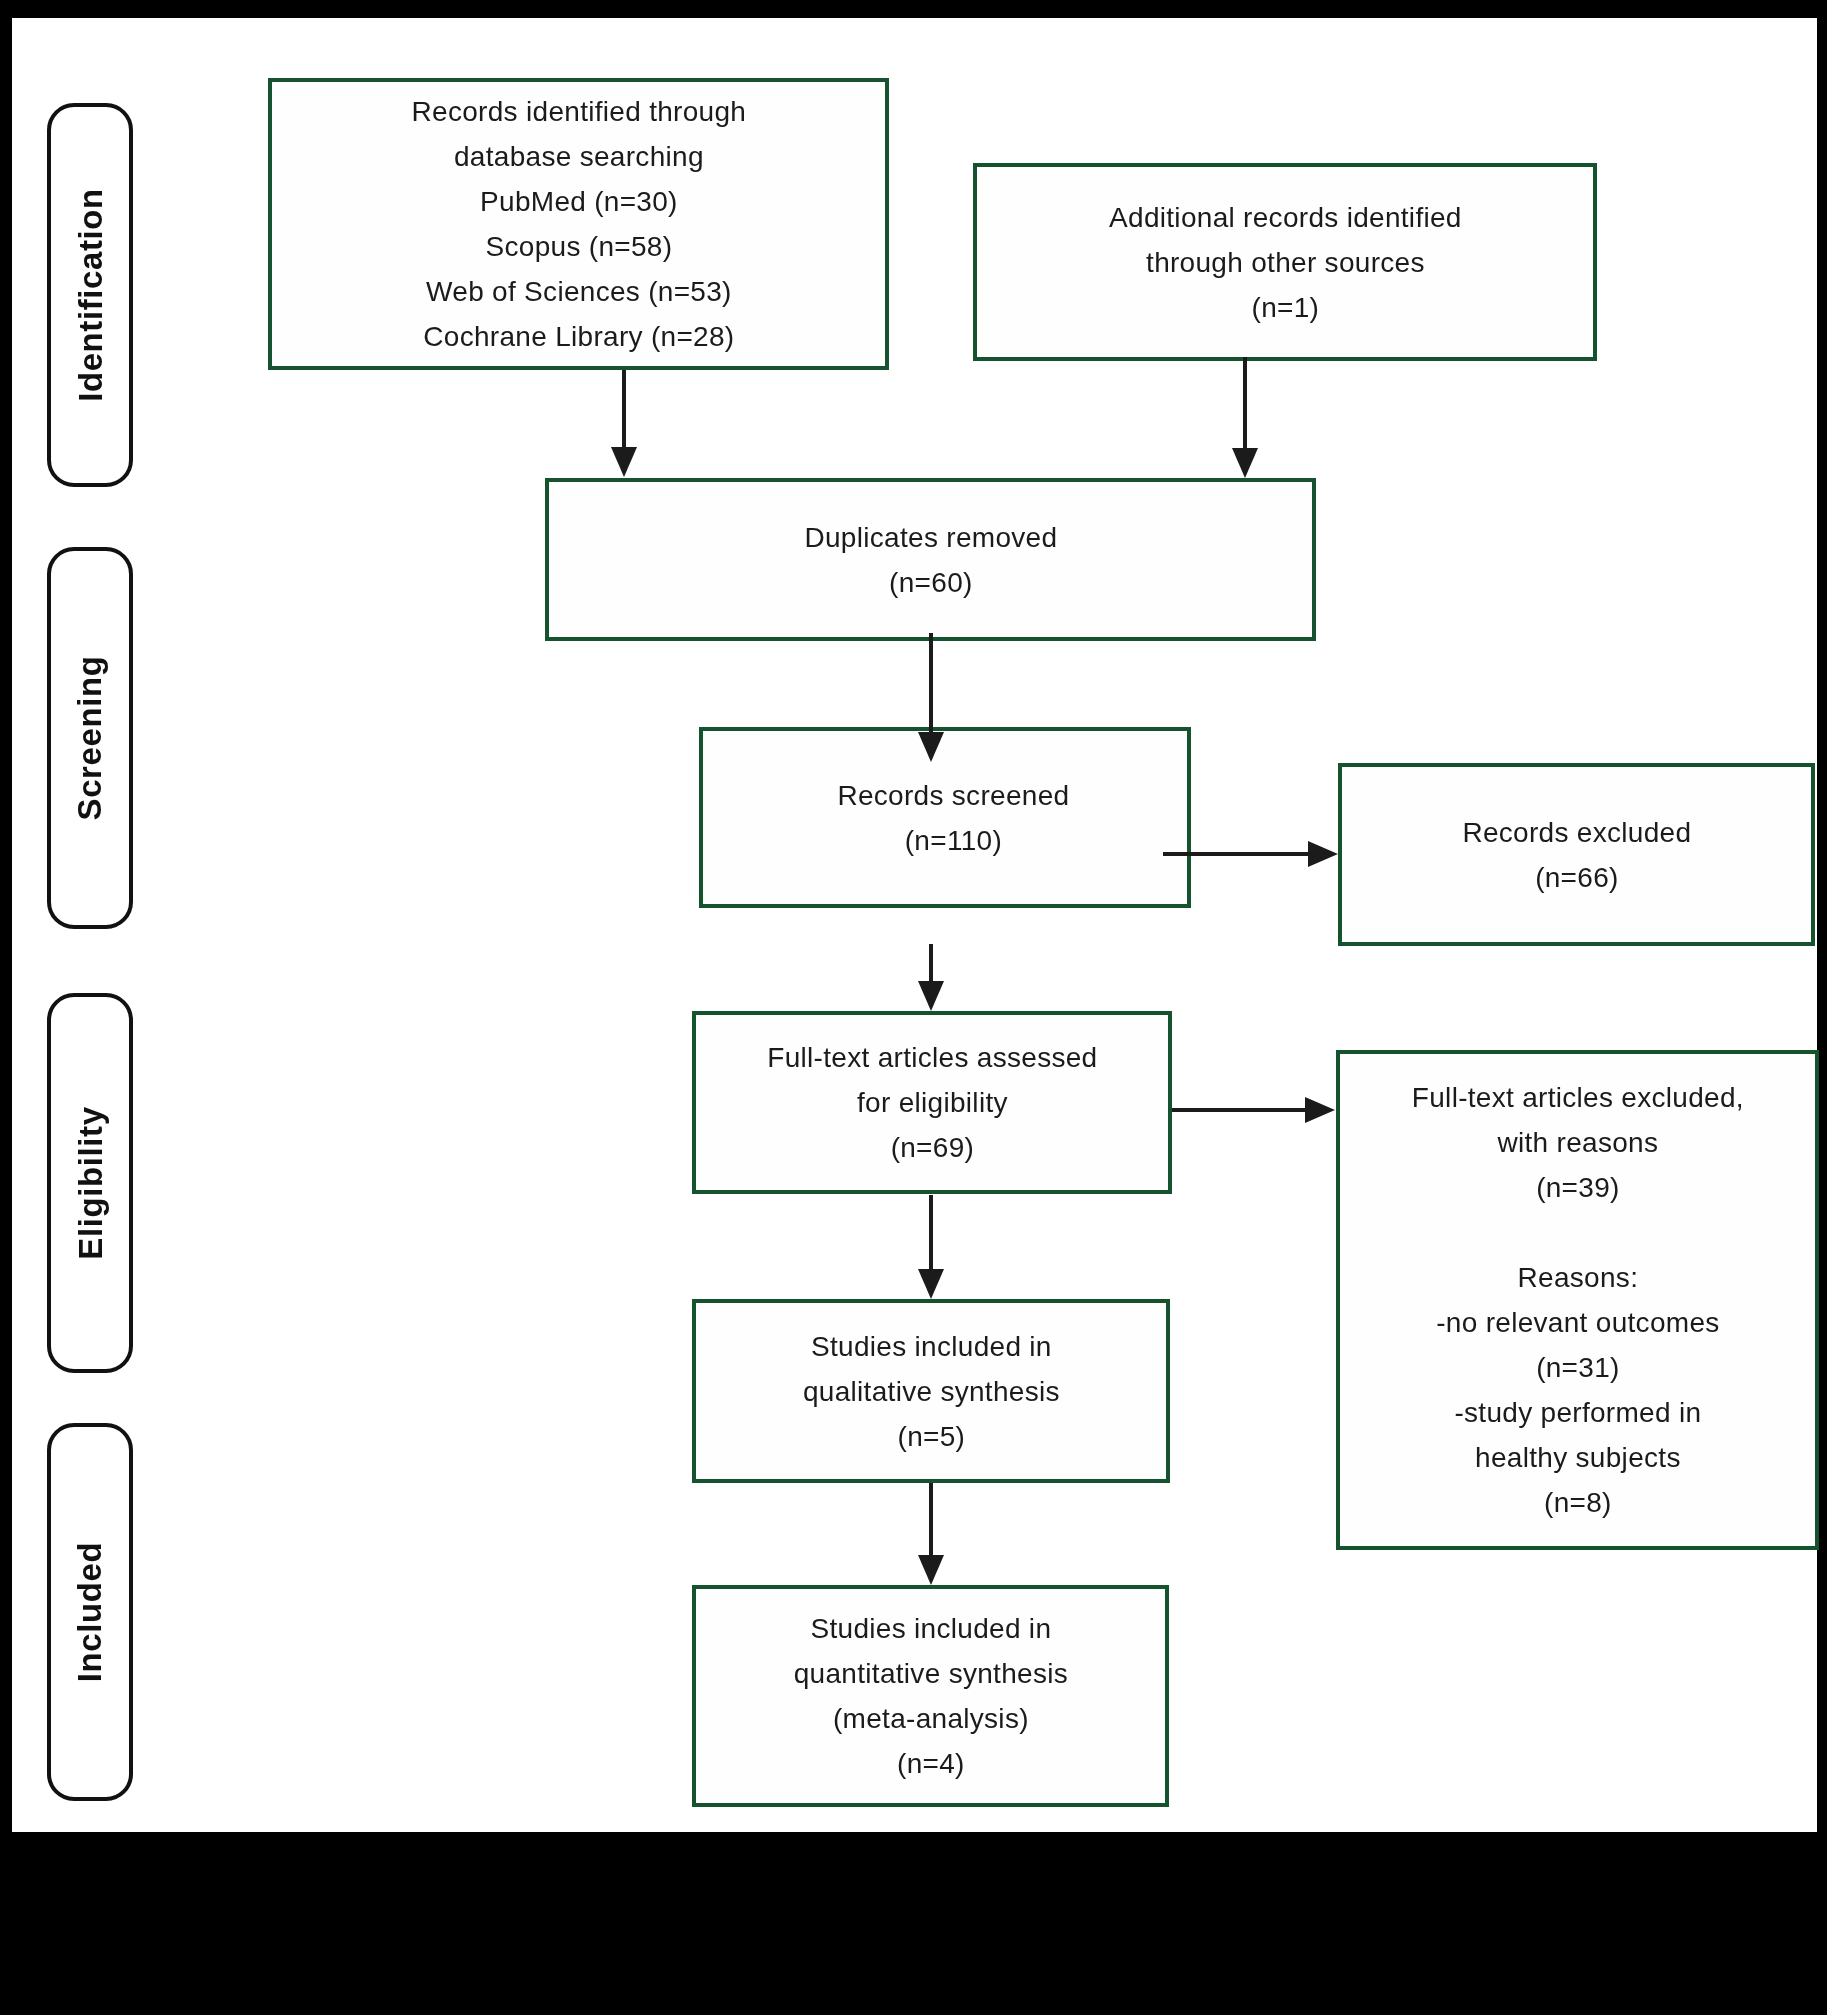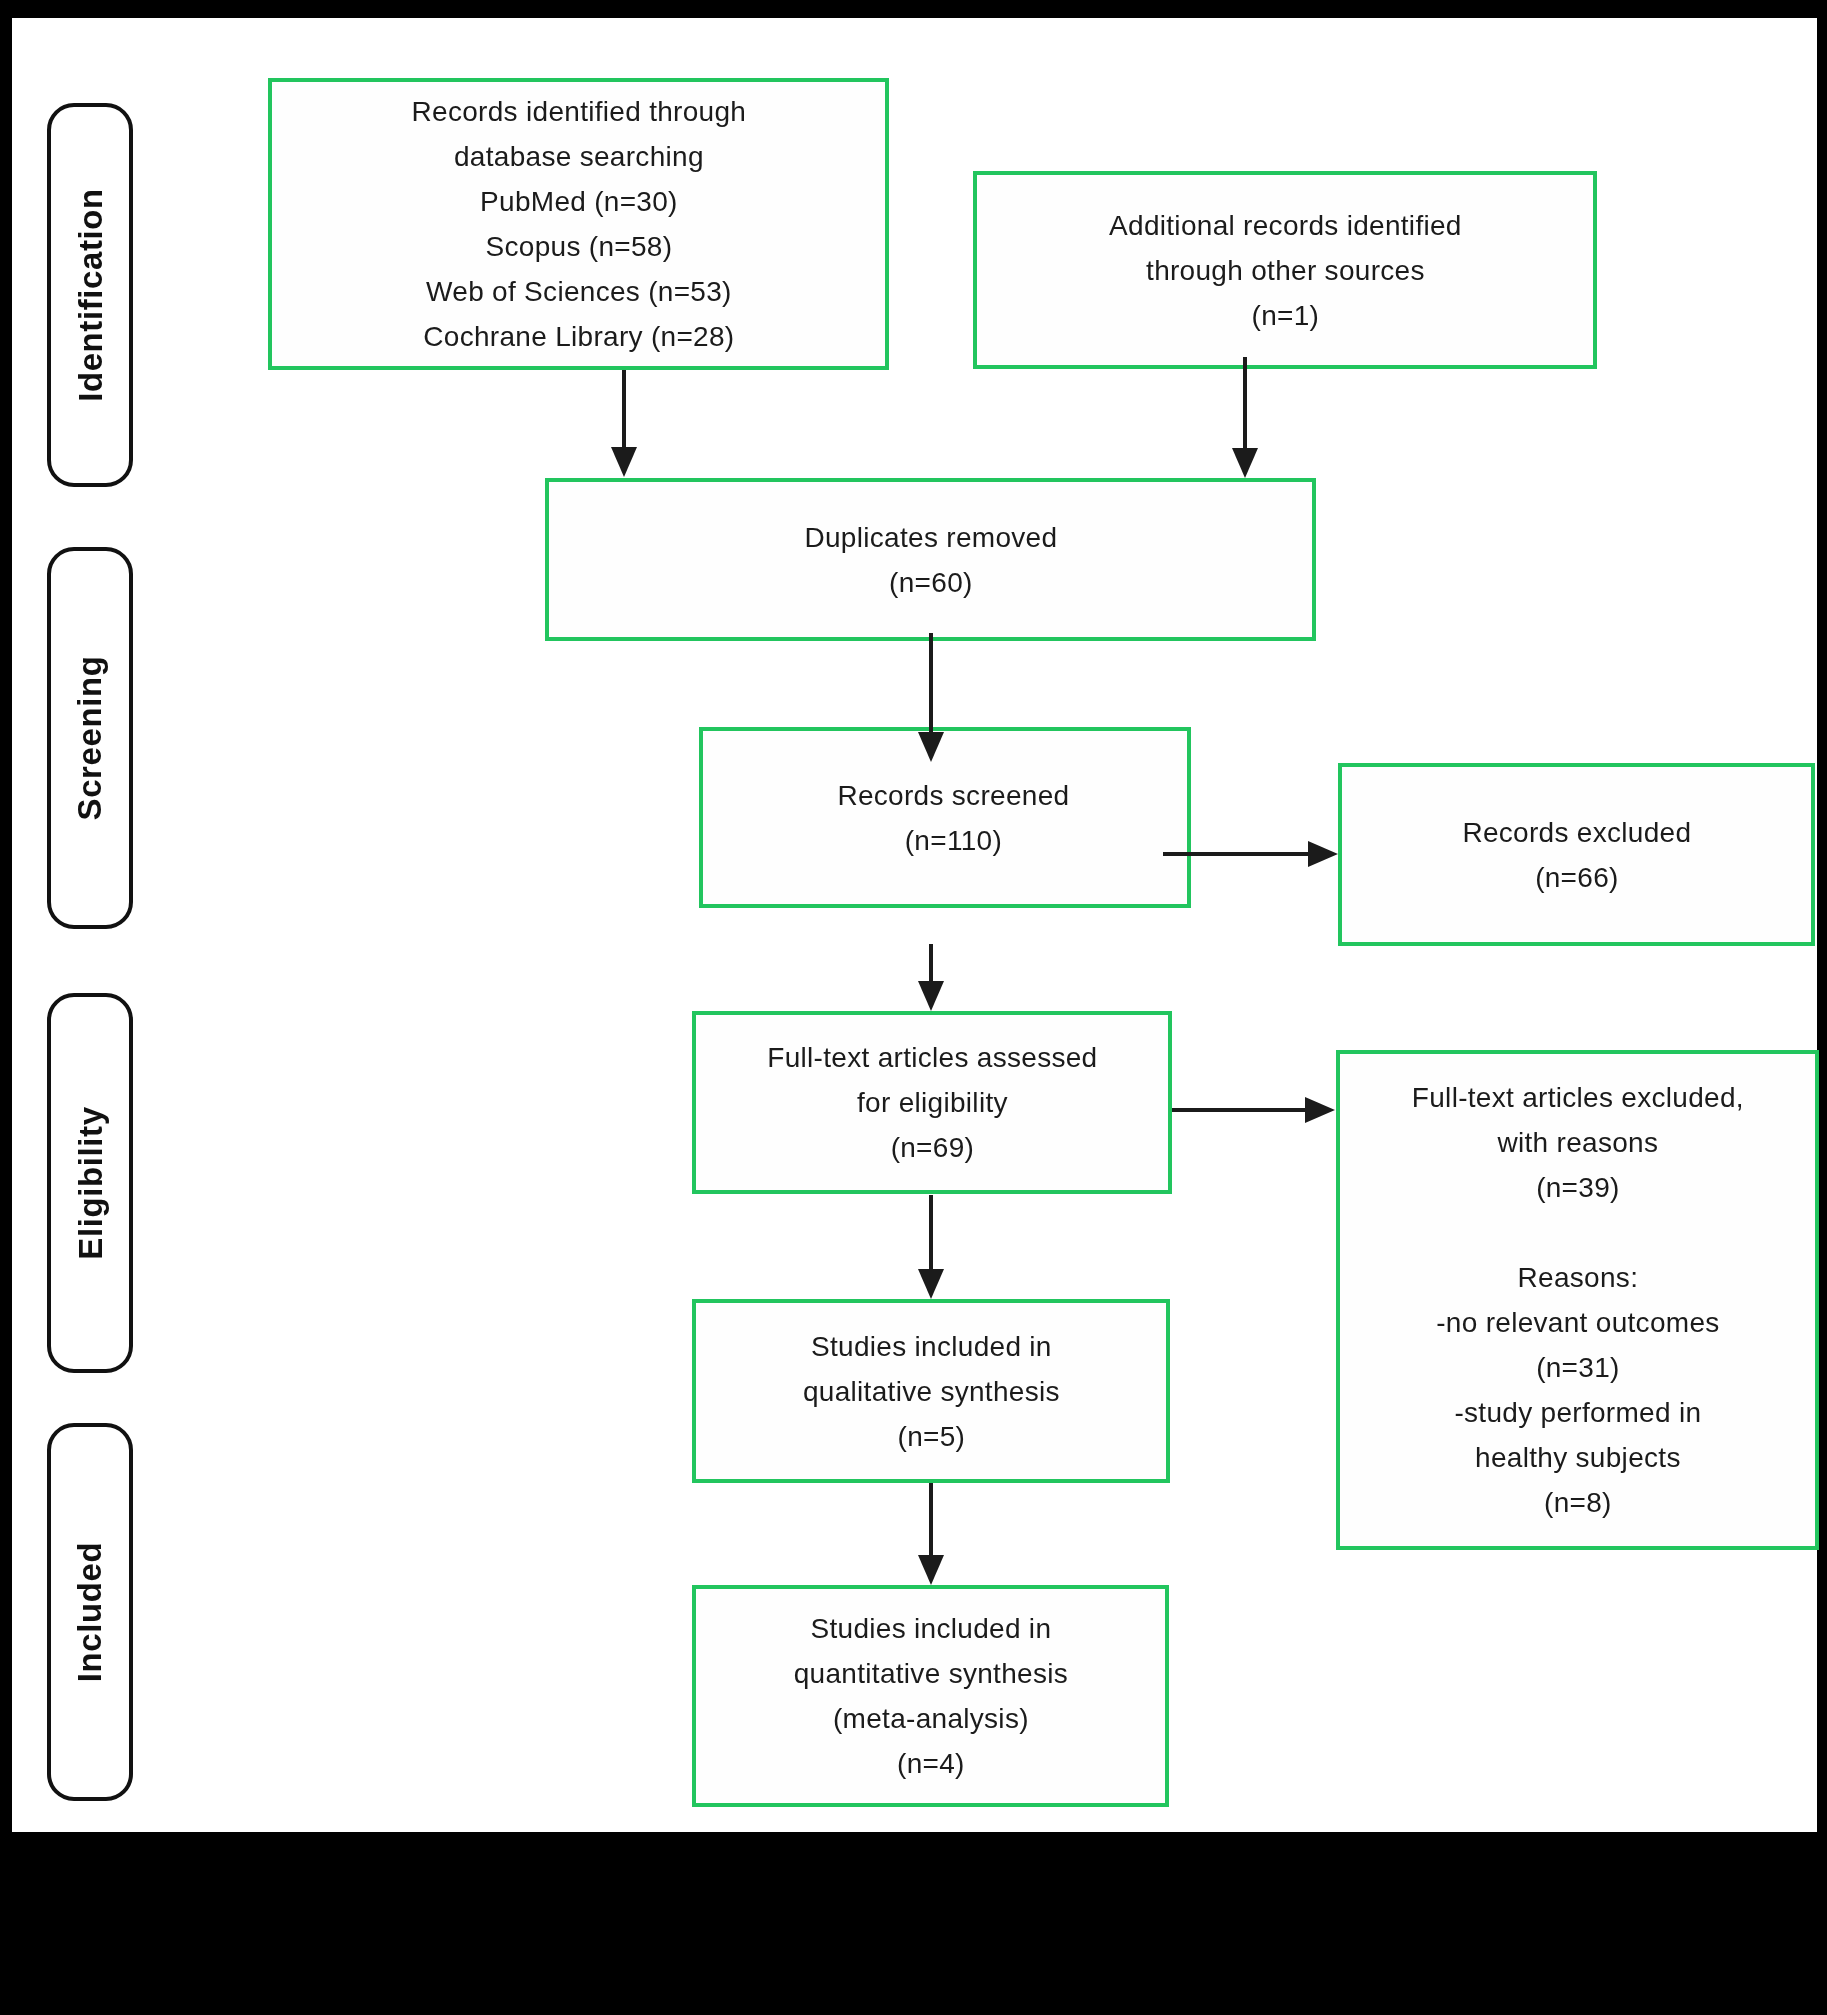--- a/index.html
+++ b/index.html
@@ -19,7 +19,7 @@
   }
   .box {
     position: absolute;
-    border: 4px solid #22c55e;
+    border: 4px solid #14532d;
     background: #fefefe;
     display: flex;
     align-items: center;

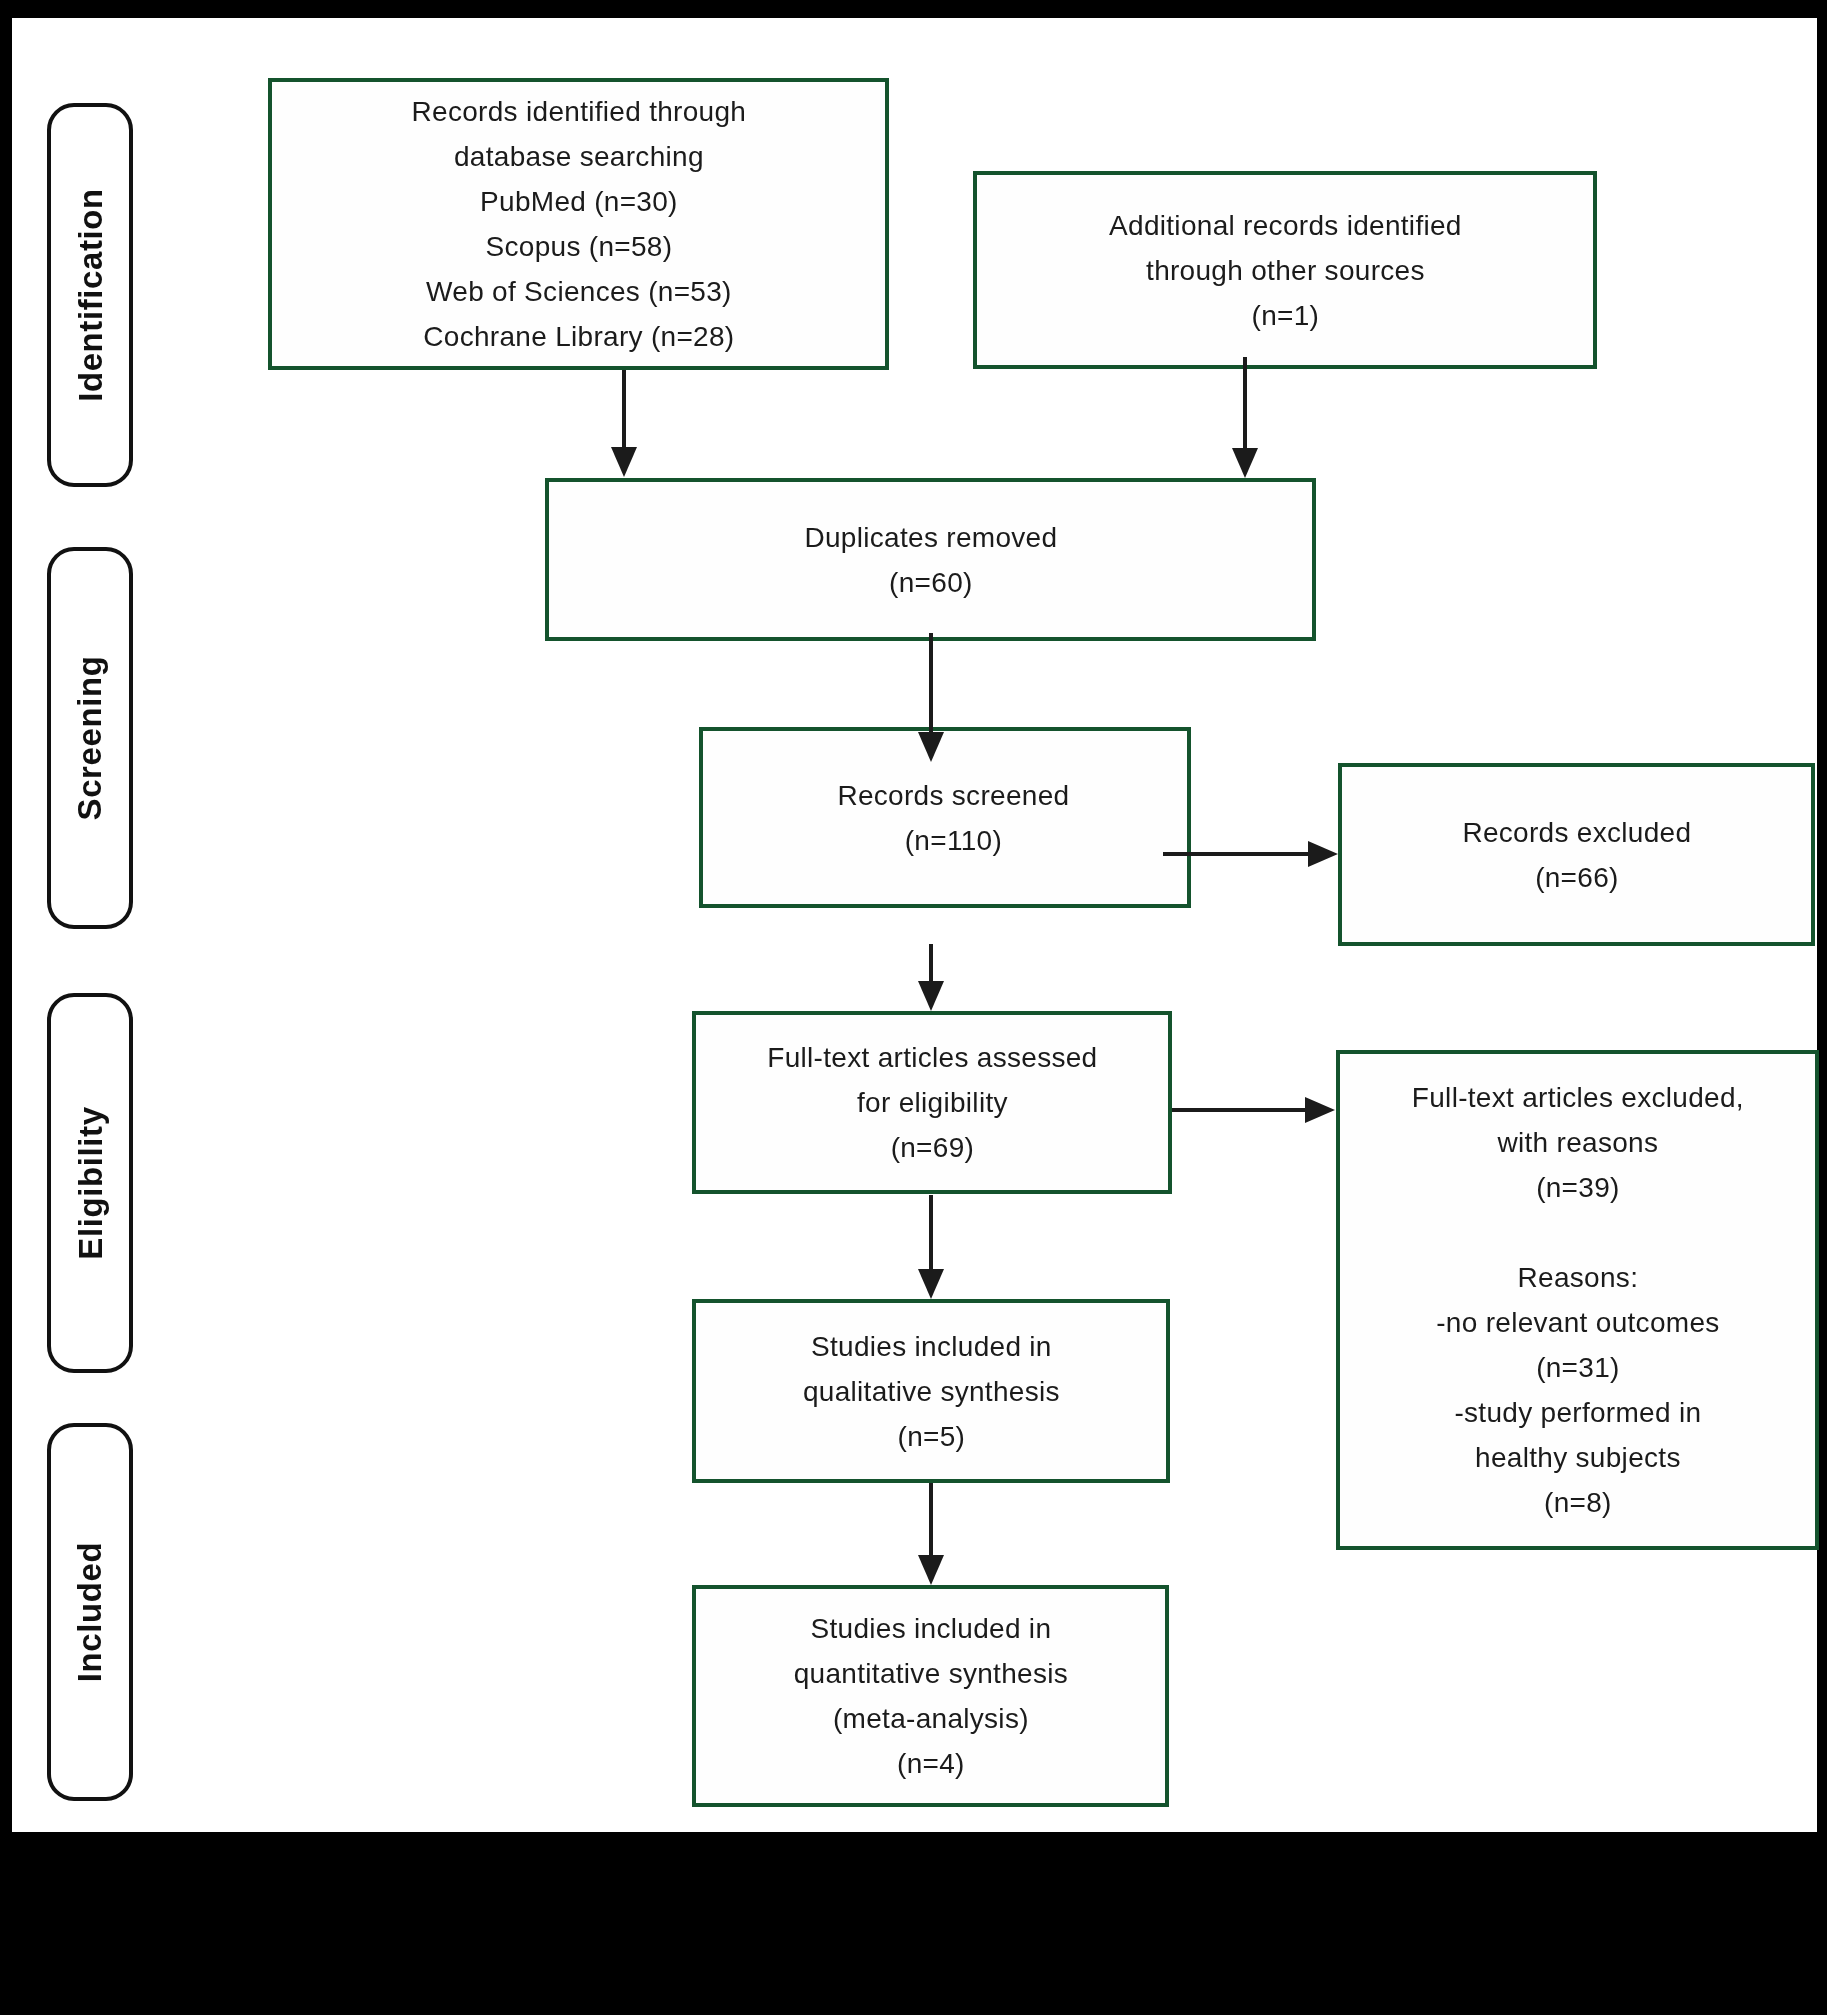--- a/index.html
+++ b/index.html
@@ -88,7 +88,7 @@
   }
   
   #box-identified     { left: 256px;  top: 60px;  width: 621px; height: 292px; }
-  #box-additional     { left: 961px; top: 153px;  width: 624px; height: 198px; }
+  #box-additional     { left: 961px; top: 145px;  width: 624px; height: 198px; }
   #box-duplicates     { left: 533px;  top: 460px;  width: 771px; height: 163px; }
   #box-screened       { left: 687px; top: 709px; width: 492px;  height: 181px; padding-left: 16px; }
   #box-excluded       { left: 1326px; top: 745px; width: 477px;  height: 183px; }

